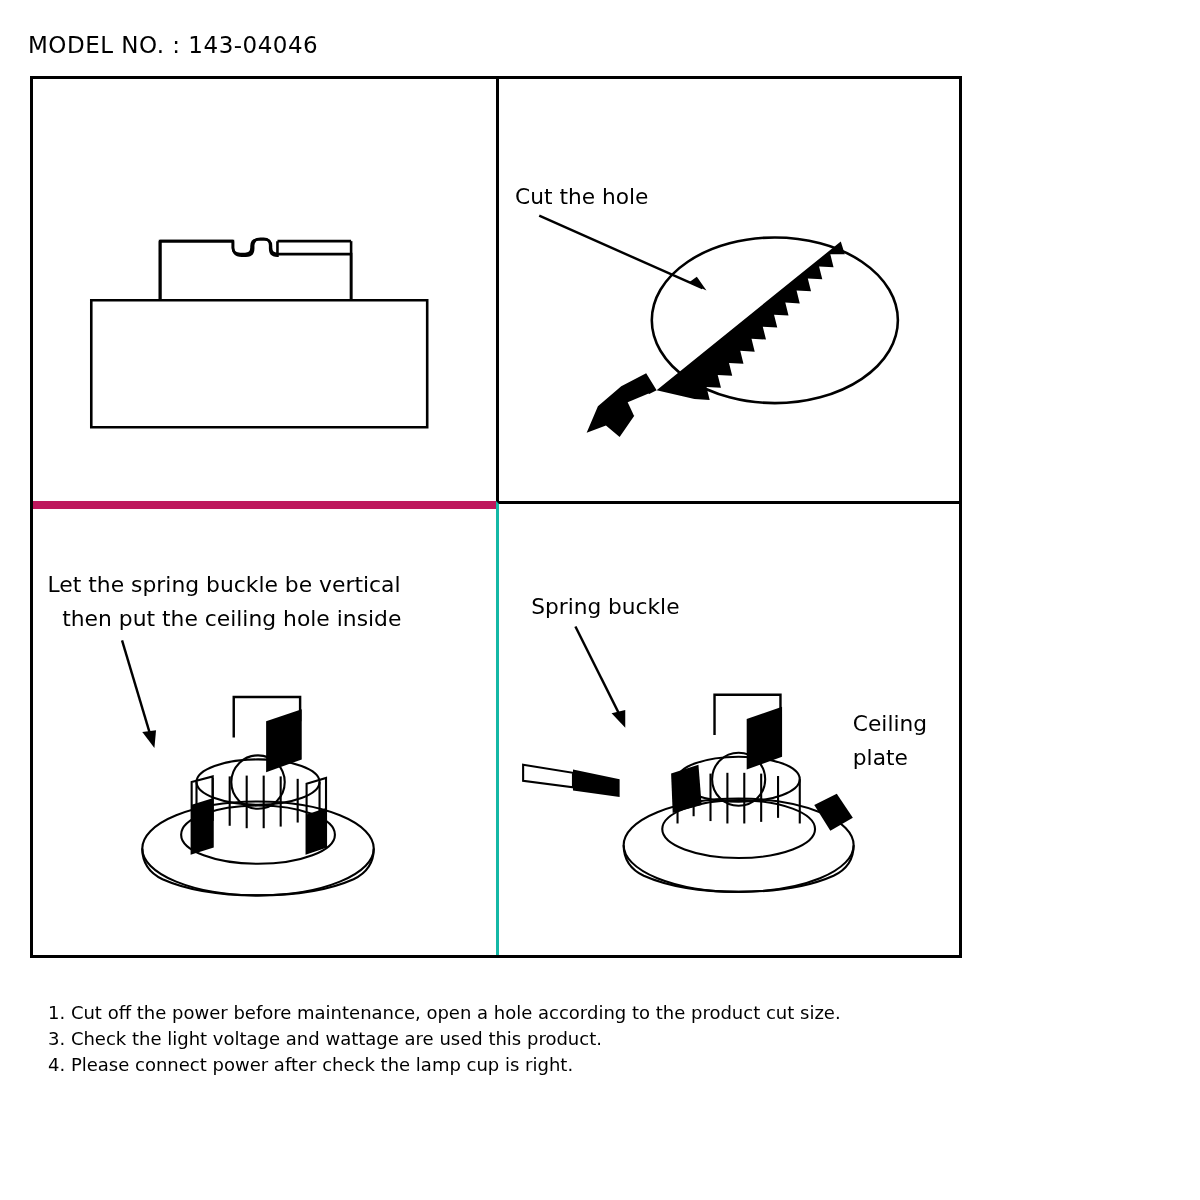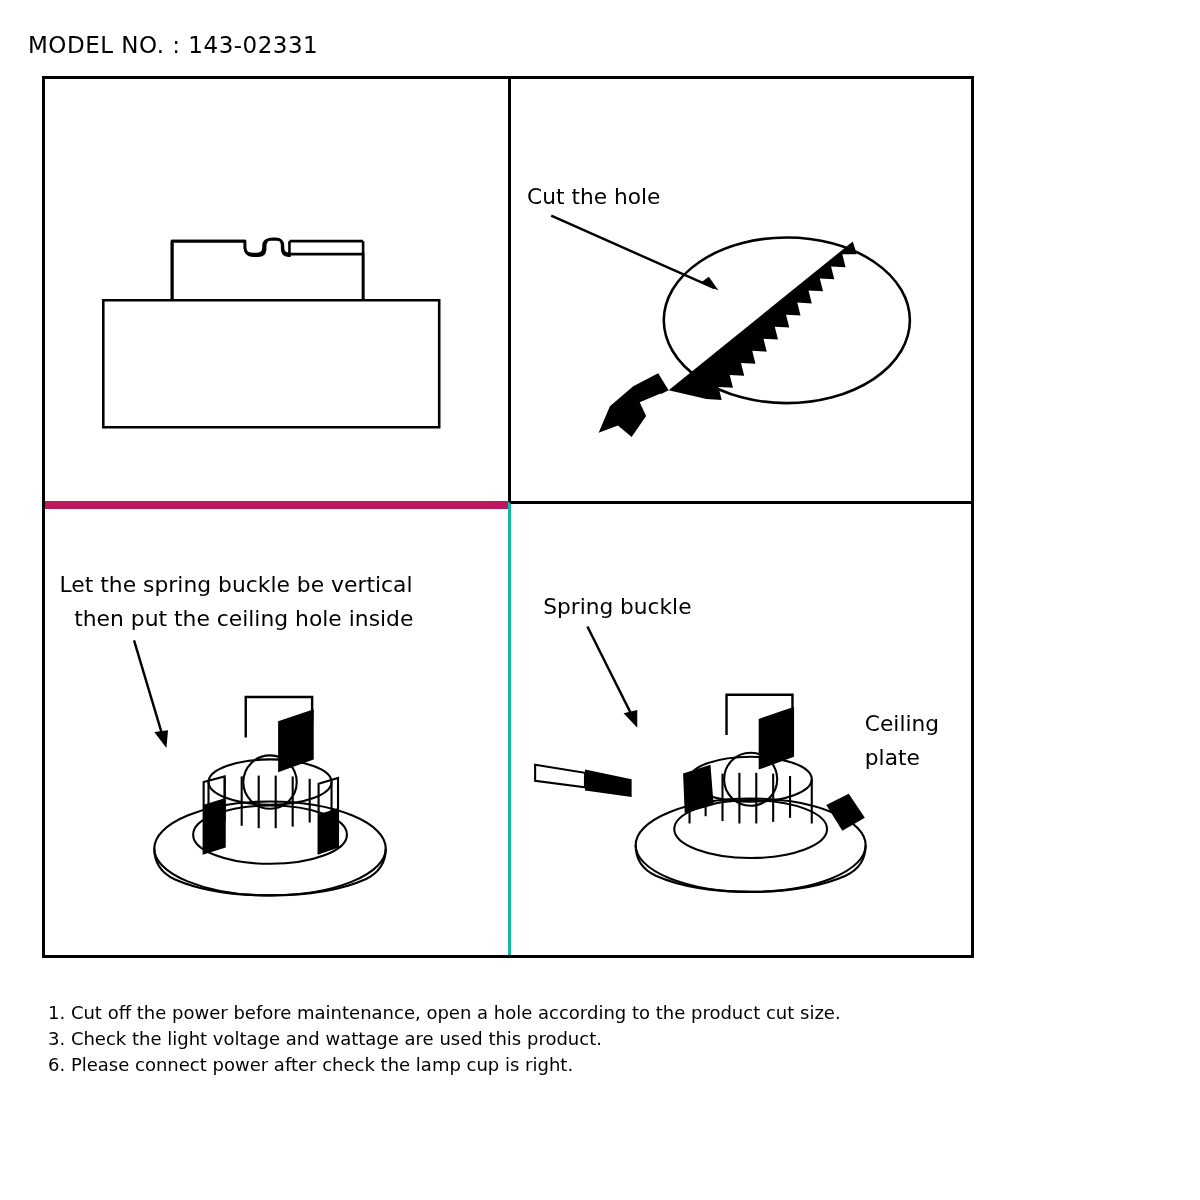--- a/index.html
+++ b/index.html
@@ -66,7 +66,7 @@
 </head>
 <body>
 
-<div class="model-no">MODEL NO. : 143-02331</div>
+<div class="model-no">MODEL NO. : 143-04046</div>
 
 <div class="grid">
 

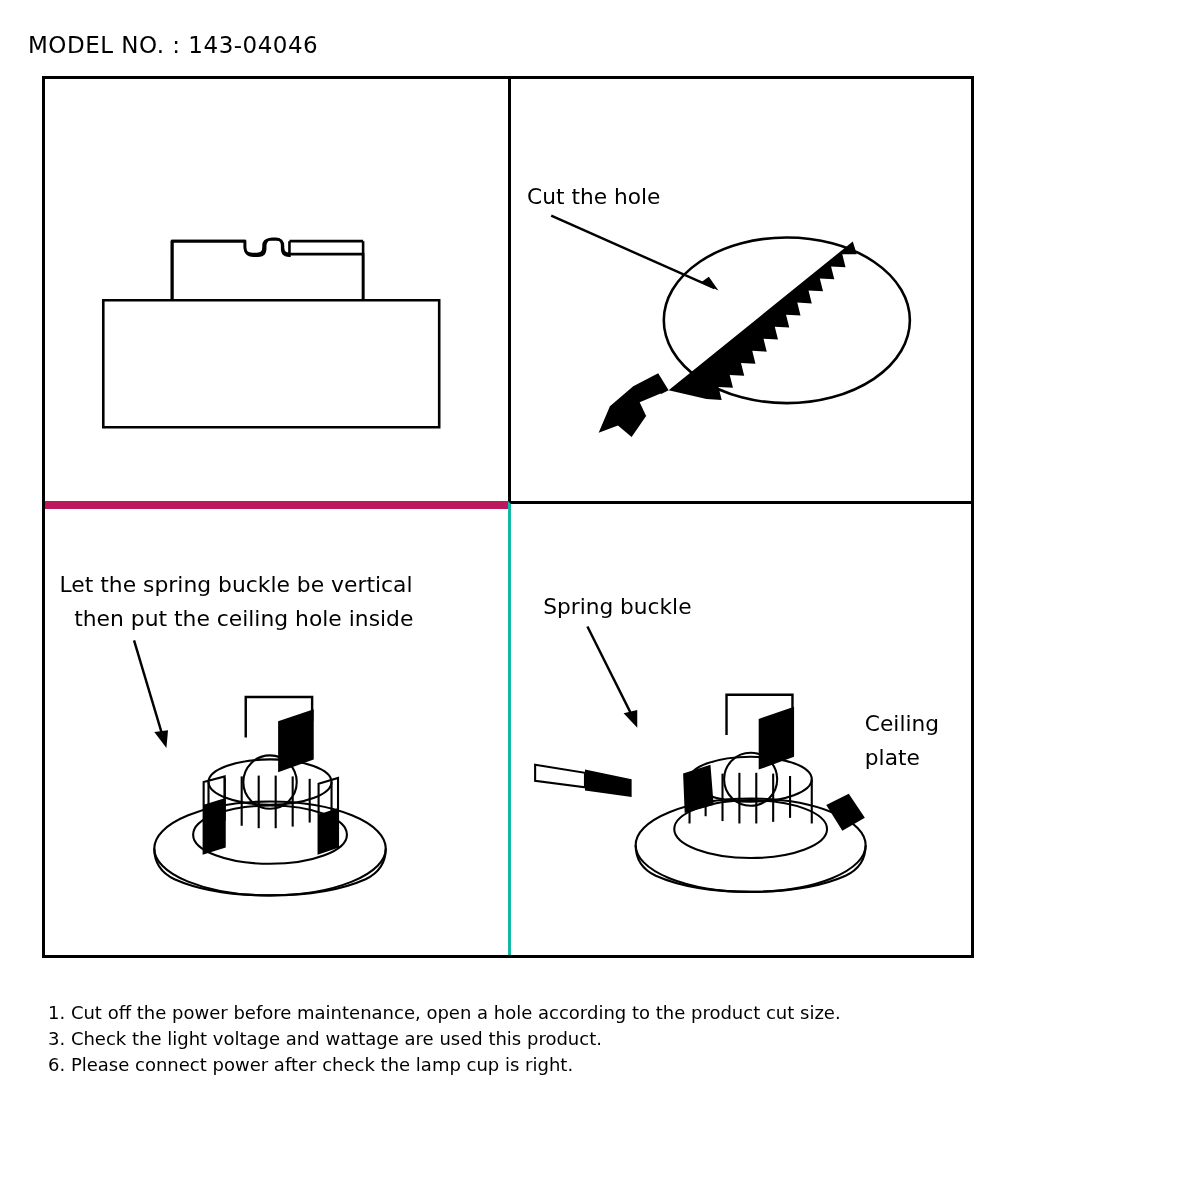--- a/index.html
+++ b/index.html
@@ -32,7 +32,6 @@
     height: 882px;
     border: 3px solid #000;
     box-sizing: border-box;
-    margin-left: 12px;
   }
   .cell {
     position: absolute;

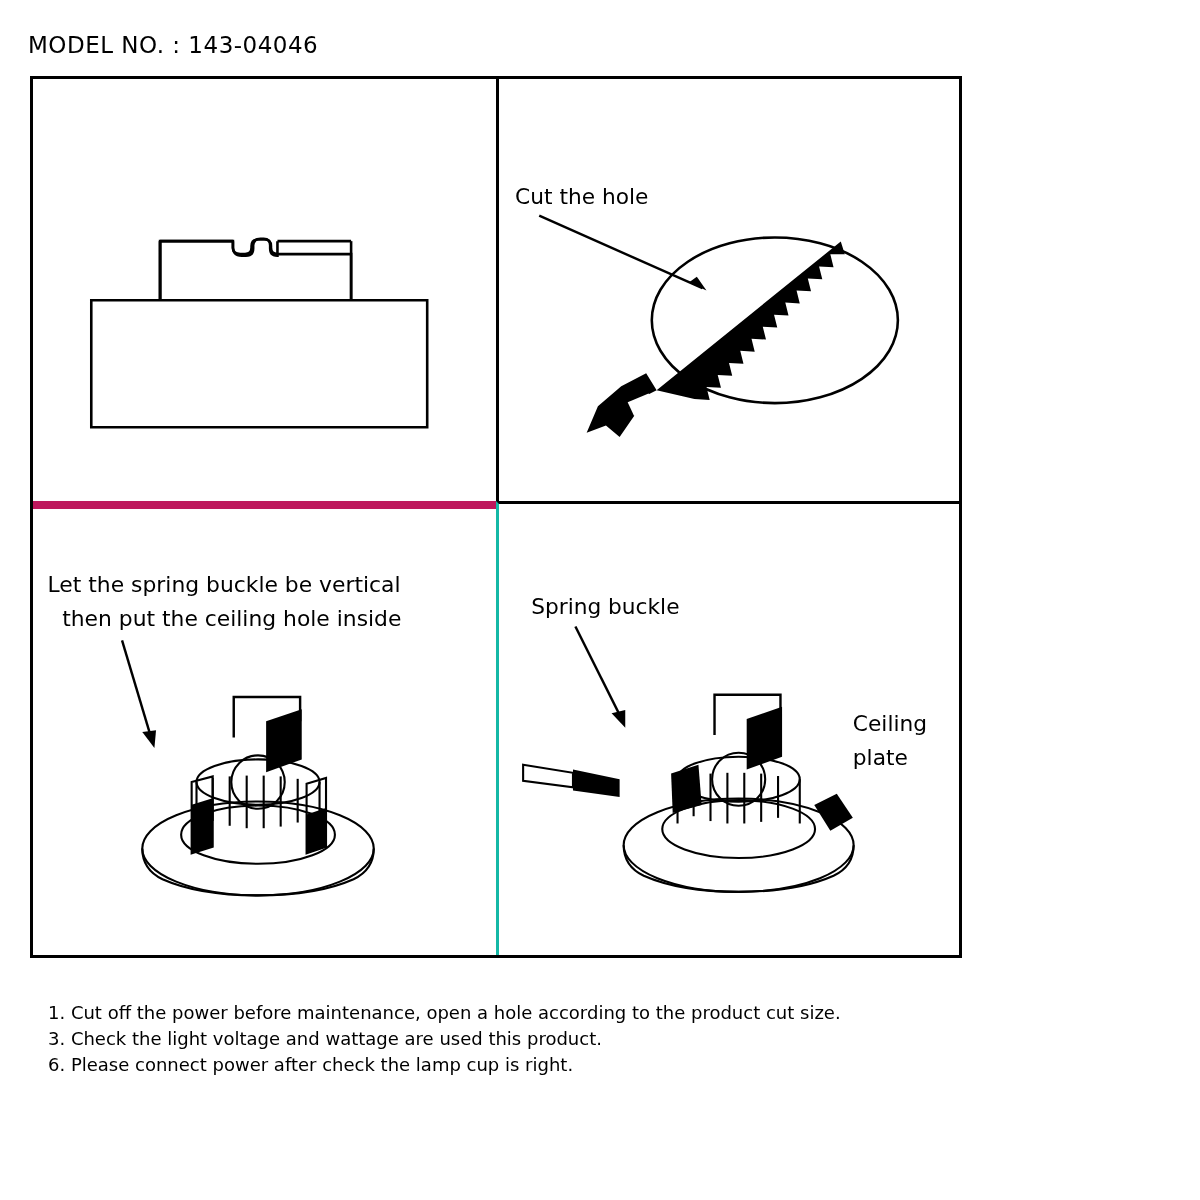--- a/index.html
+++ b/index.html
@@ -206,7 +206,7 @@
 <div class="notes">
   <div>1. Cut off the power before maintenance, open a hole according to the product cut size.</div>
   <div>3. Check the light voltage and wattage are used this product.</div>
-  <div>6. Please connect power after check the lamp cup is right.</div>
+  <div>4. Please connect power after check the lamp cup is right.</div>
 </div>
 
 </body></html>

